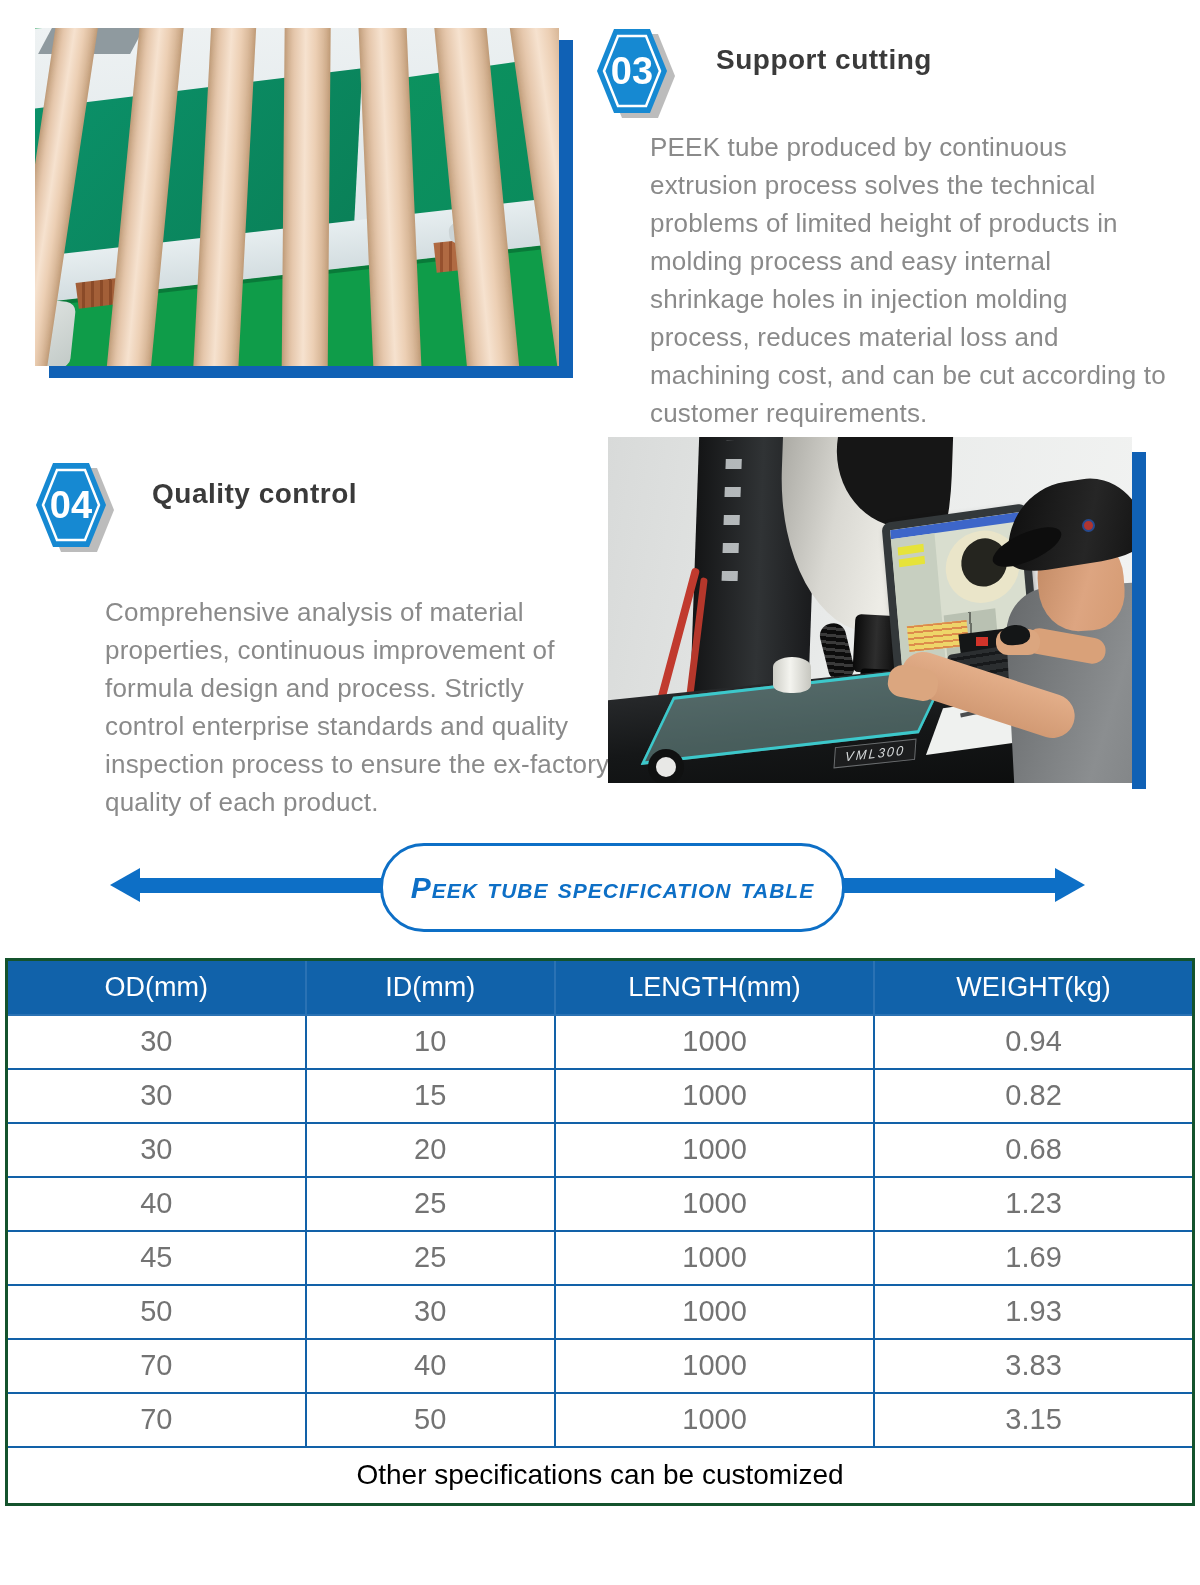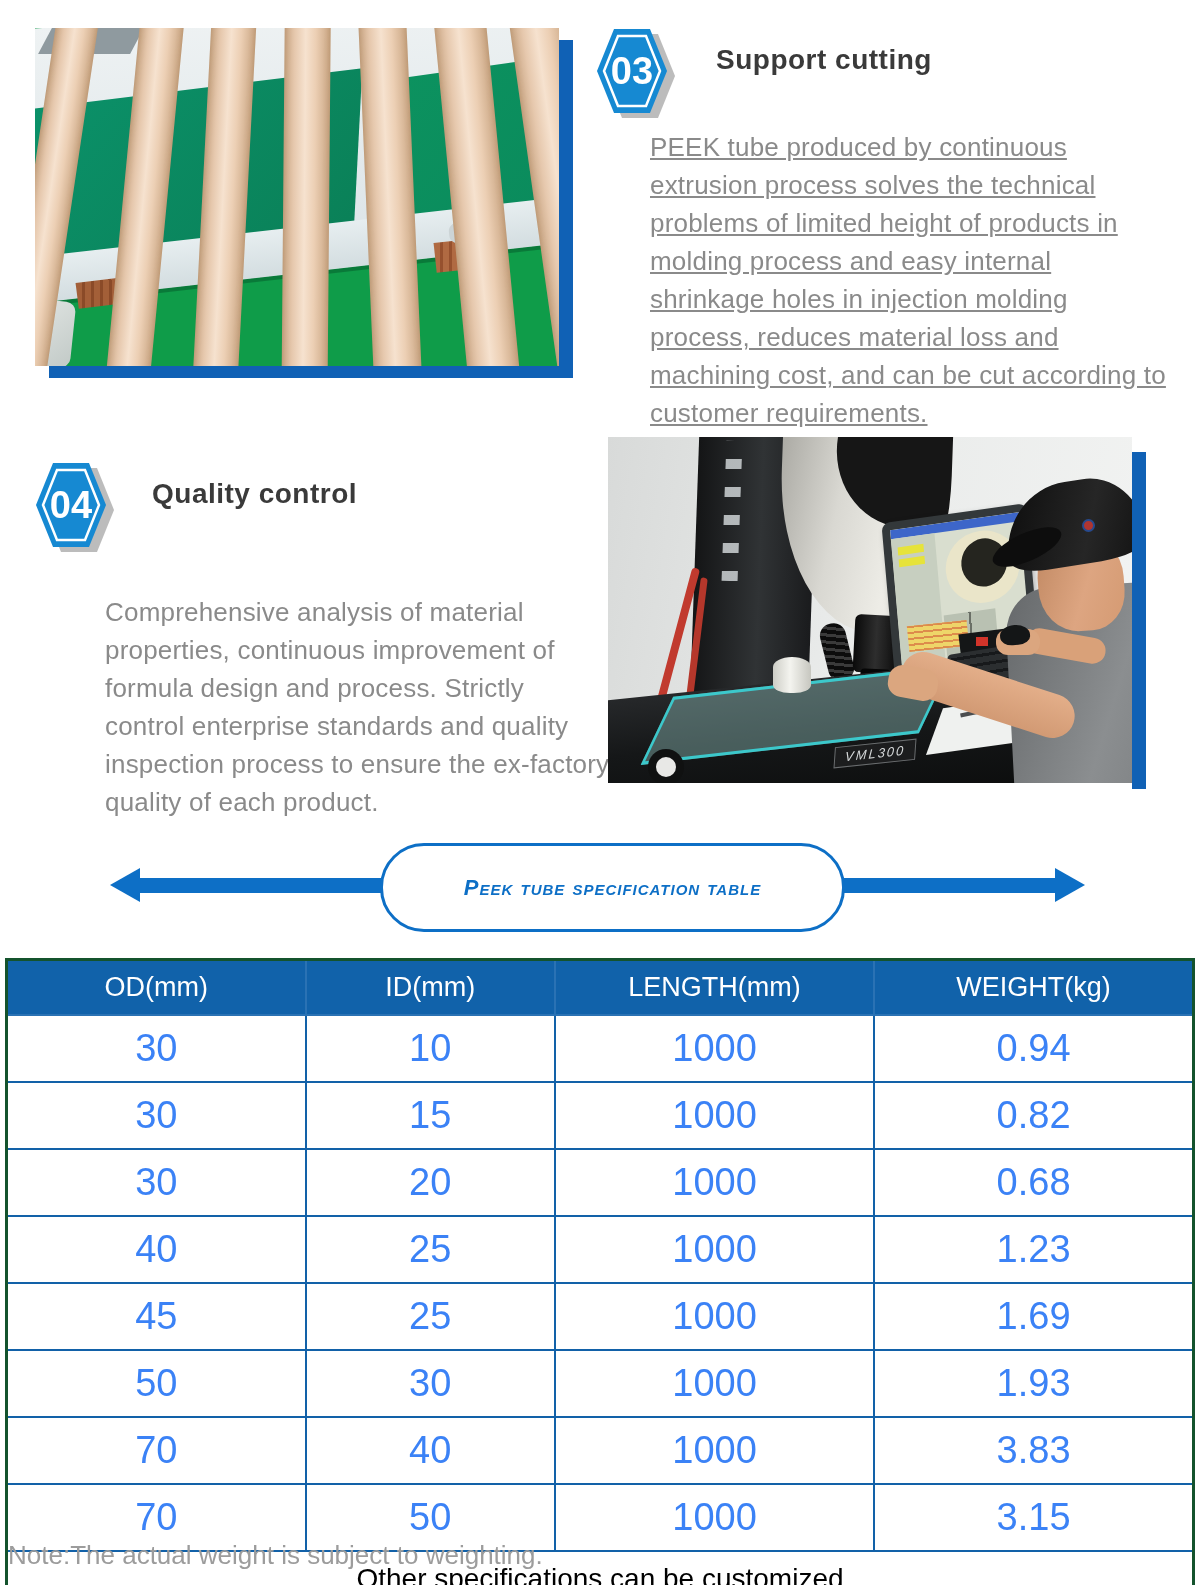--- a/index.html
+++ b/index.html
@@ -120,7 +120,7 @@
   .title-03 { left:716px; top:44px; }
   .title-04 { left:152px; top:478px; }
   .step-body { position:absolute; color:#8a8a8a; font-size:26px; line-height:38px; letter-spacing:0.2px; }
-  .body-03 { left:650px; top:128px; width:520px;text-decoration:underline; }
+  .body-03 { left:650px; top:128px; width:520px; }
   .body-04 { left:105px; top:553px; width:505px;margin-top:40px; }
 
   

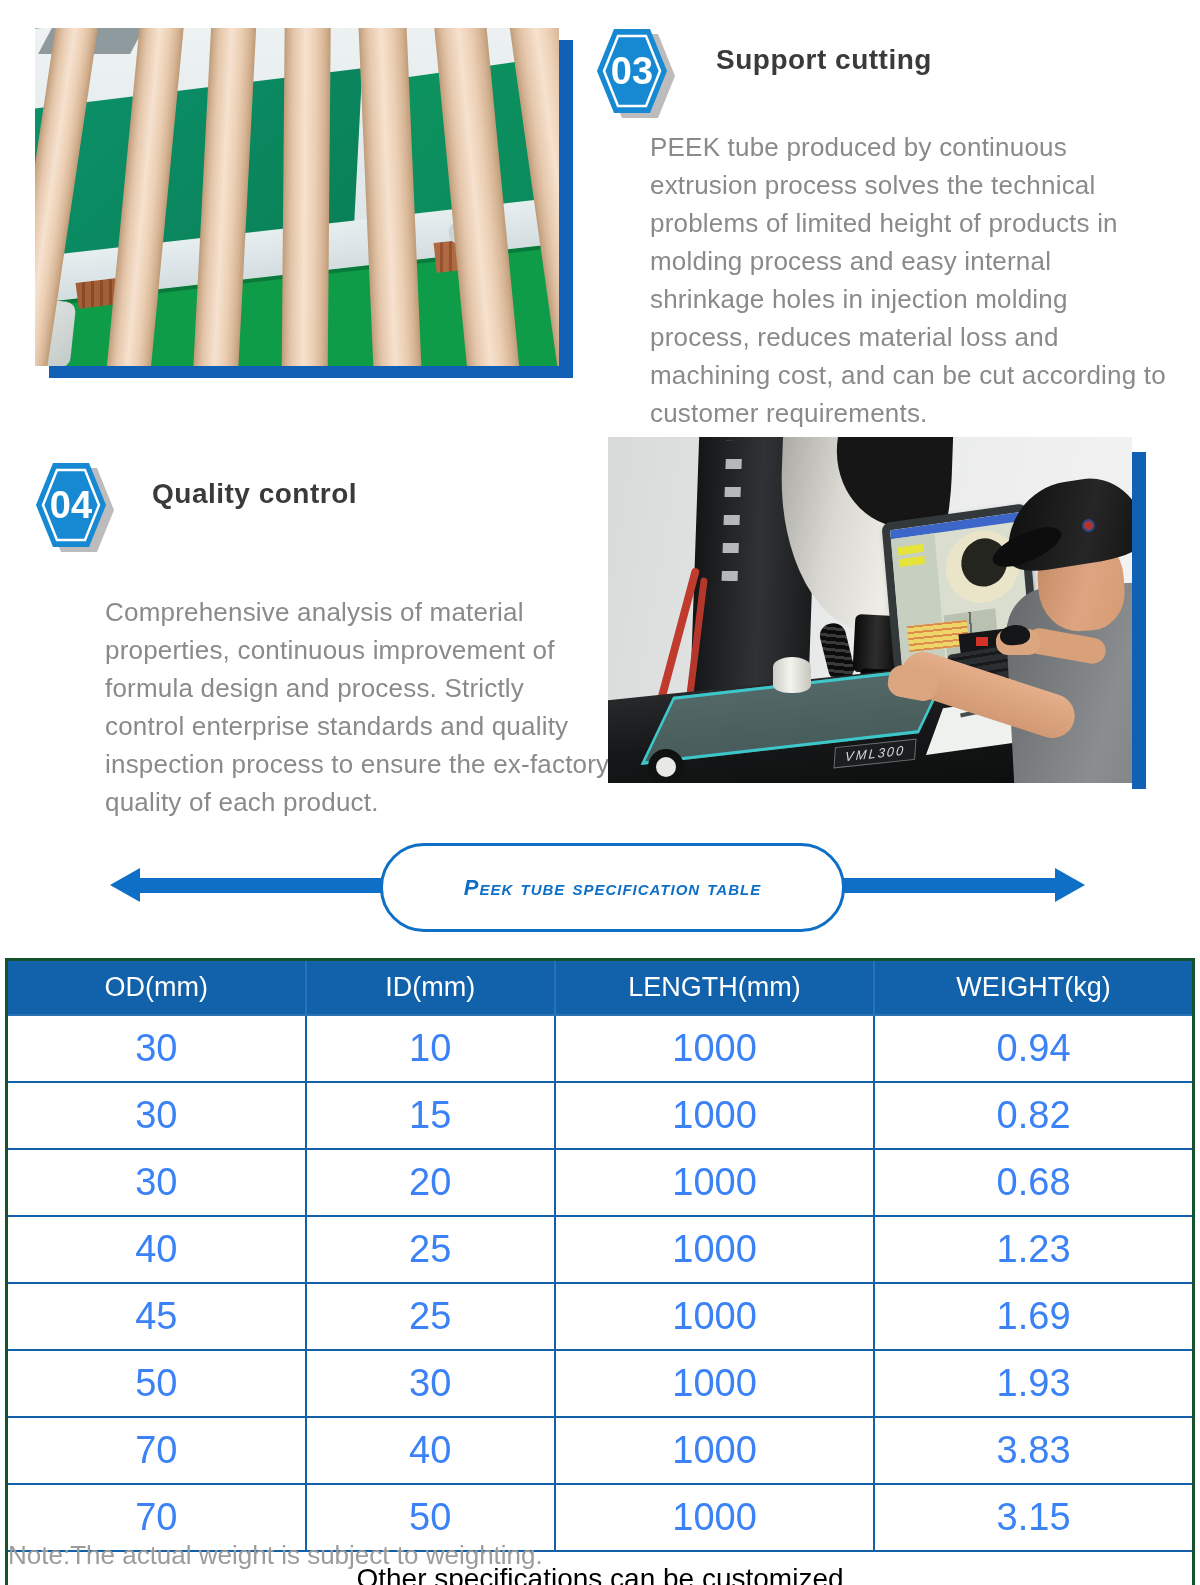--- a/index.html
+++ b/index.html
@@ -132,7 +132,7 @@
   .head-right { left:1055px; border-left:30px solid #0d6fc6; }
   .banner-pill { position:absolute; left:380px; top:843px; width:465px; height:89px; background:#fff;
                  border:3px solid #0d6fc6; border-radius:44px; display:flex; align-items:center; justify-content:center; }
-  .banner-pill span { color:#0d6fc6; font-size:22px; font-style:italic; font-weight:bold;
+  .banner-pill span { color:#0d6fc6; font-size:30px; font-style:italic; font-weight:bold;
                  font-variant:small-caps; letter-spacing:1px; }
 
   

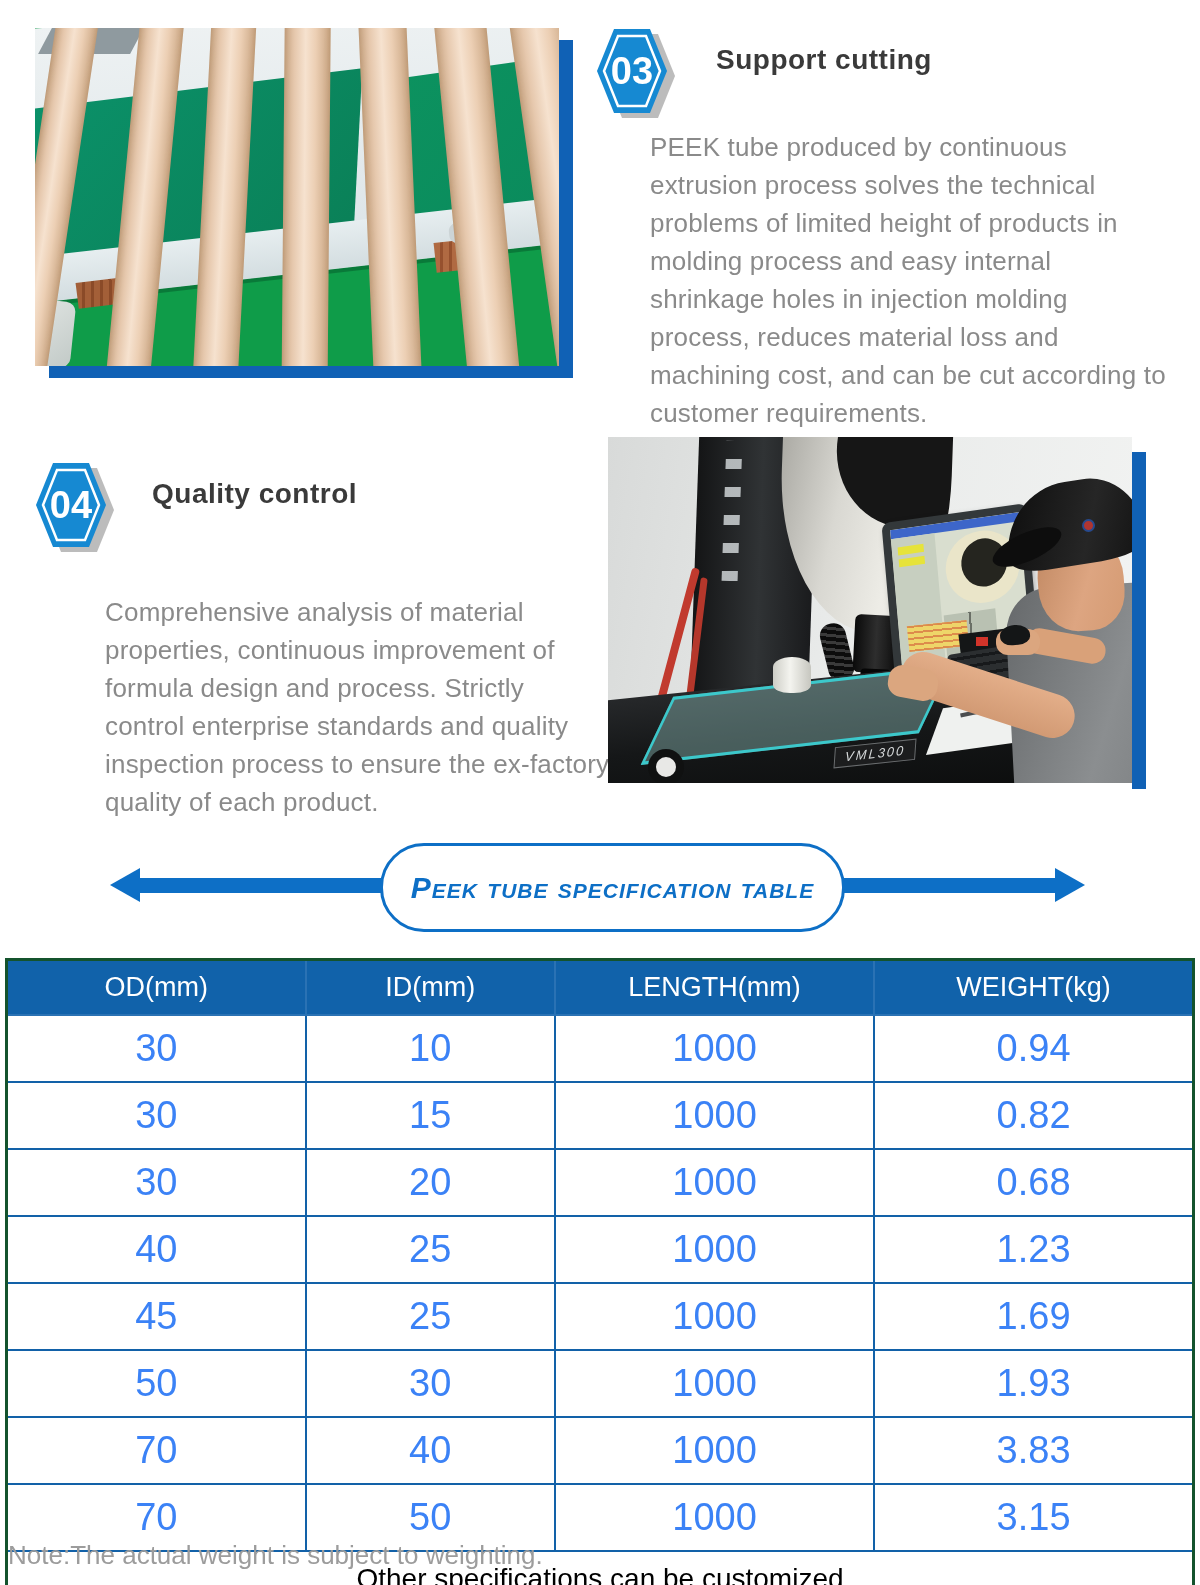--- a/index.html
+++ b/index.html
@@ -140,7 +140,7 @@
                 border:3px solid #14532d; table-layout:fixed; }
   .spec-table th { background:#1162aa; color:#fff; font-weight:normal; font-size:27px; height:55px;
                 border:2px solid #2a72b4; text-align:center; }
-  .spec-table td { font-size:38px; color:#3b82f6; height:67px; text-align:center;
+  .spec-table td { font-size:29px; color:#737373; height:54px; text-align:center;
                 border:2px solid #1261a8; background:#fff; }
   .spec-table .c0 { width:25.2%; } .spec-table .c1 { width:21%; }
   .spec-table .c2 { width:26.9%; } .spec-table .c3 { width:26.9%; }

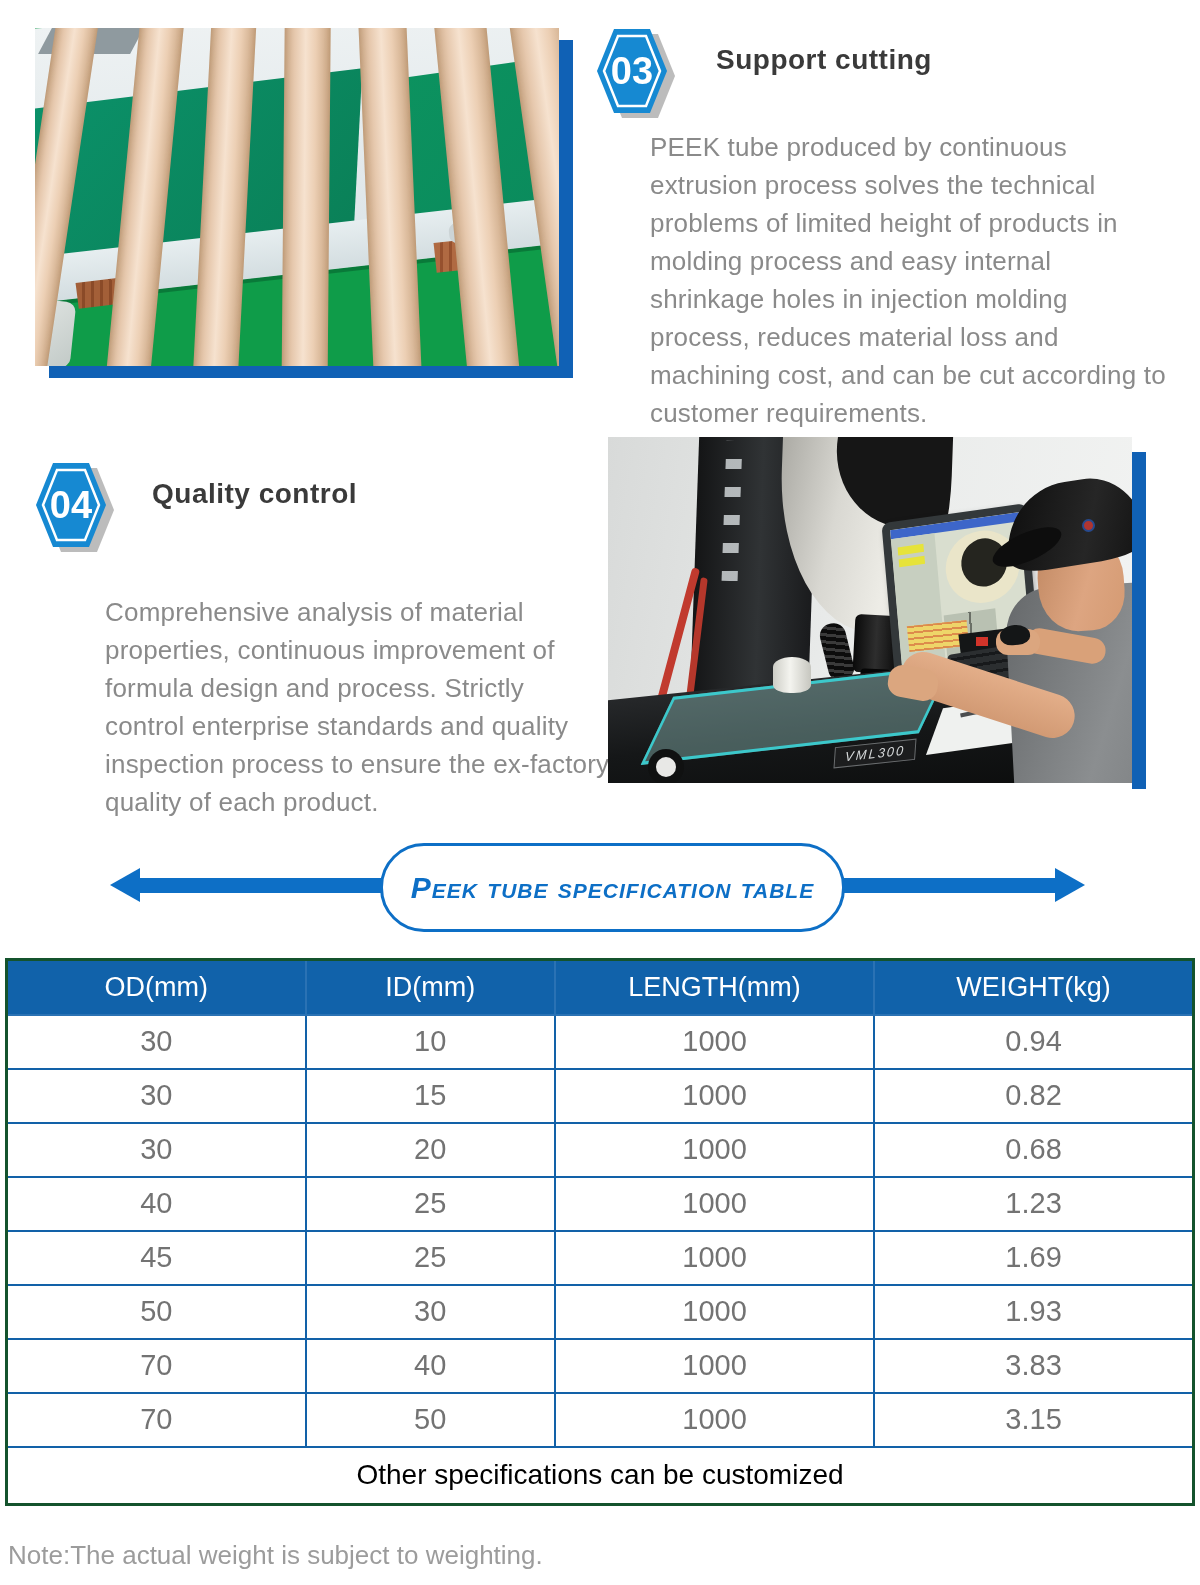--- a/index.html
+++ b/index.html
@@ -313,7 +313,6 @@
     </tfoot>
   </table>
 
-  <div class="weight-note">Note:The actual weight is subject to weighting.</div>
 
 </div>
 

